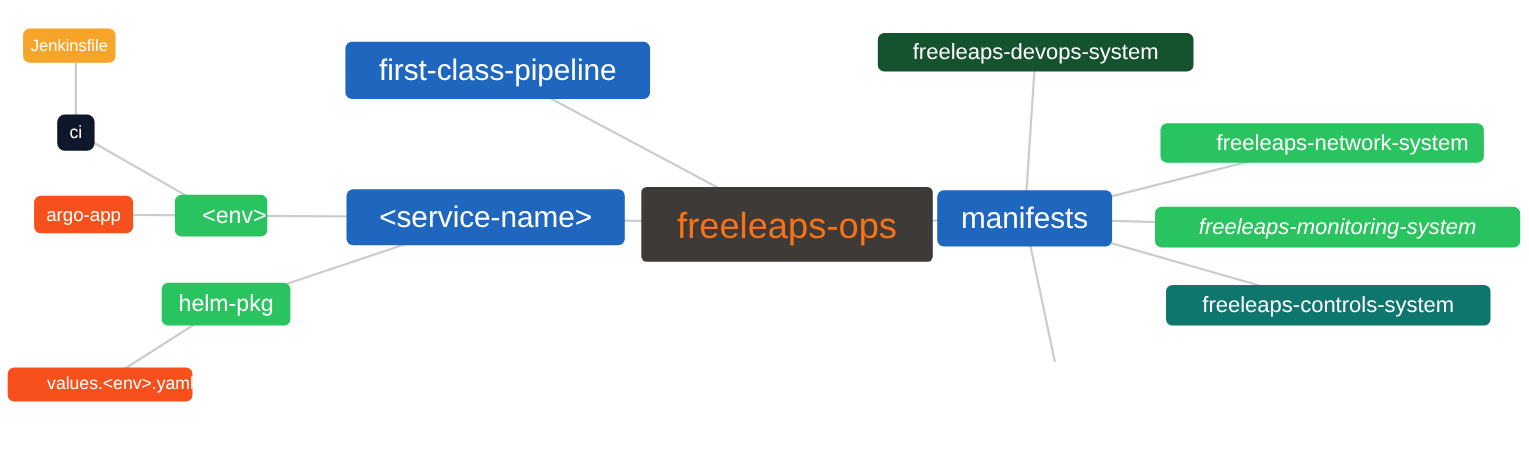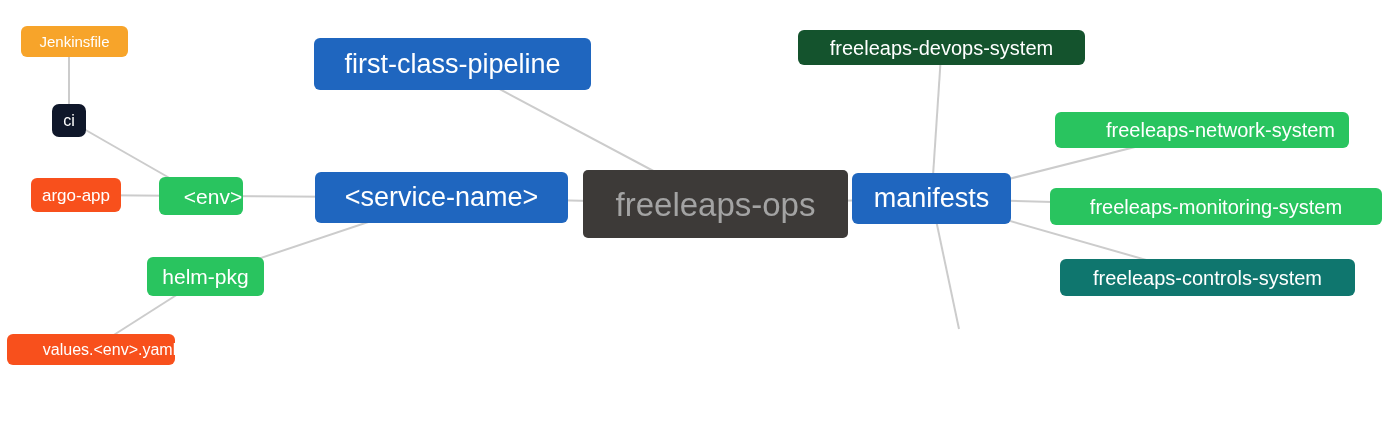--- a/index.html
+++ b/index.html
@@ -38,7 +38,7 @@
     line-height: 1;
   }
   
-  #n-jenkinsfile               { left:21px;   top:26px;  width:107px;  height:31px; font-size:15px; }
+  #n-jenkinsfile               { left:21px;   top:26px;  width:84px;  height:31px; font-size:15px; }
   #n-ci                        { left:52px;   top:104px; width:34px;  height:33px; font-size:16px; border-radius:7px; }
   #n-argo-app                  { left:31px;   top:178px; width:90px;  height:34px; font-size:17px; }
   #n-env                       { left:159px;  top:177px; width:84px;  height:38px; font-size:21px; }

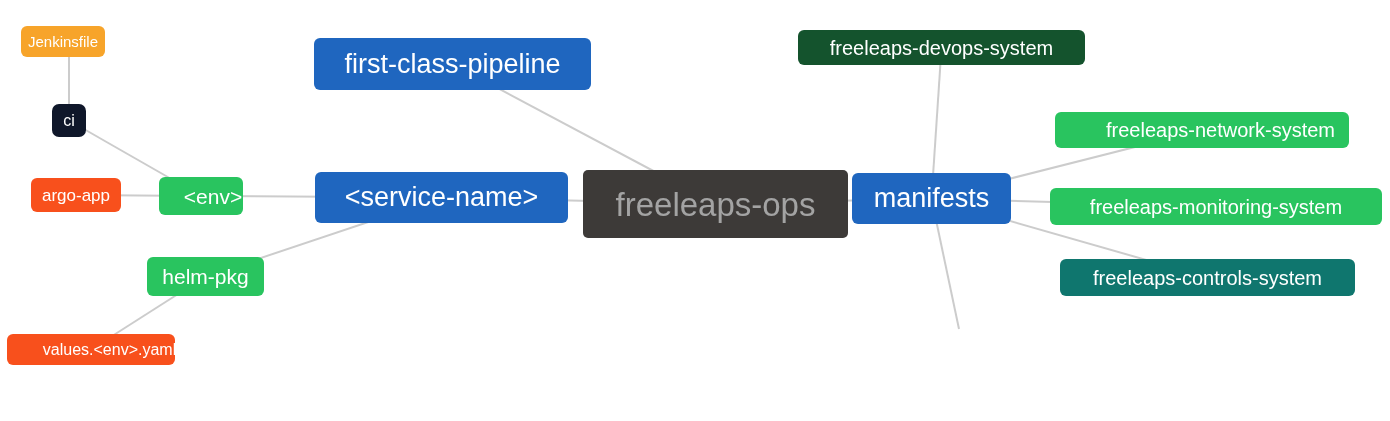--- a/index.html
+++ b/index.html
@@ -81,7 +81,7 @@
   <div class="node" id="n-env" style="background: rgb(41, 196, 95); color: rgb(255, 255, 255); padding-left: 32px;">&lt;env&gt;</div>
   <div class="node" id="n-first-class-pipeline" style="background: rgb(31, 102, 191); color: rgb(255, 255, 255);">first-class-pipeline</div>
   <div class="node" id="n-service-name" style="background: rgb(31, 102, 191); color: #ffffff;">&lt;service-name&gt;</div>
-  <div class="node" id="n-freeleaps-ops" style="background: rgb(61, 58, 56); color: #a3a3a3;">freeleaps-ops</div>
+  <div class="node" id="n-freeleaps-ops" style="background: rgb(61, 58, 56); color: #f97316;">freeleaps-ops</div>
   <div class="node" id="n-manifests" style="background: rgb(31, 102, 191); color: rgb(255, 255, 255);">manifests</div>
   <div class="node" id="n-freeleaps-devops-system" style="background: #14532d; color: rgb(255, 255, 255);">freeleaps-devops-system</div>
   <div class="node" id="n-freeleaps-network-system" style="background: rgb(41, 196, 95); color: rgb(255, 255, 255);">freeleaps-network-system</div>

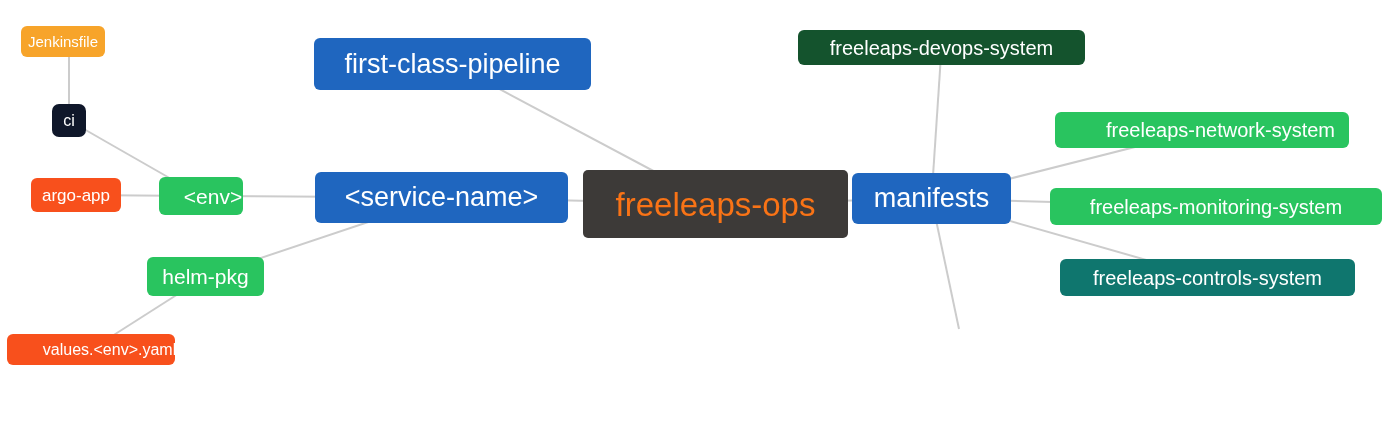--- a/index.html
+++ b/index.html
@@ -85,7 +85,7 @@
   <div class="node" id="n-manifests" style="background: rgb(31, 102, 191); color: rgb(255, 255, 255);">manifests</div>
   <div class="node" id="n-freeleaps-devops-system" style="background: #14532d; color: rgb(255, 255, 255);">freeleaps-devops-system</div>
   <div class="node" id="n-freeleaps-network-system" style="background: rgb(41, 196, 95); color: rgb(255, 255, 255);">freeleaps-network-system</div>
-  <div class="node" id="n-freeleaps-monitoring-system" style="background: rgb(41, 196, 95); color: rgb(255, 255, 255);">freeleaps-monitoring-system</div>
+  <div class="node" id="n-freeleaps-monitoring-system" style="background: rgb(41, 196, 95); color: rgb(255, 255, 255); font-style: italic;">freeleaps-monitoring-system</div>
   <div class="node" id="n-freeleaps-controls-system" style="background: #0f766e; color: rgb(255, 255, 255);">freeleaps-controls-system</div>
   <div class="node" id="n-helm-pkg" style="background: rgb(41, 196, 95); color: rgb(255, 255, 255);">helm-pkg</div>
   <div class="node" id="n-values-env-yaml" style="background: rgb(248, 80, 28); color: rgb(255, 255, 255);">values.&lt;env&gt;.yaml</div>

